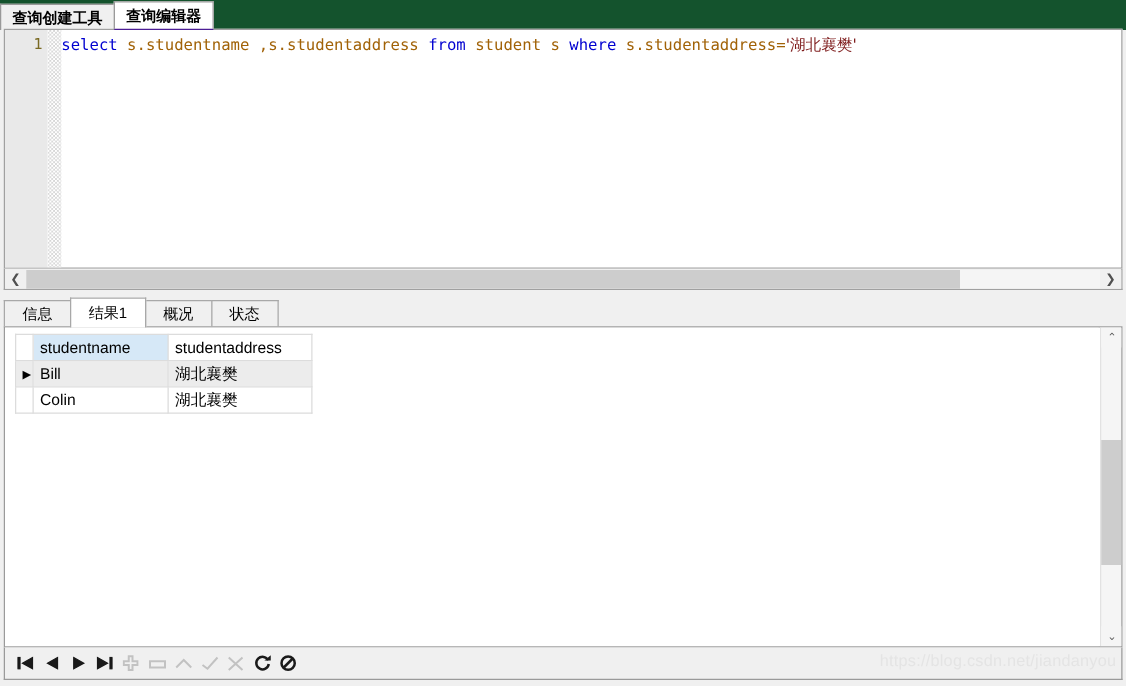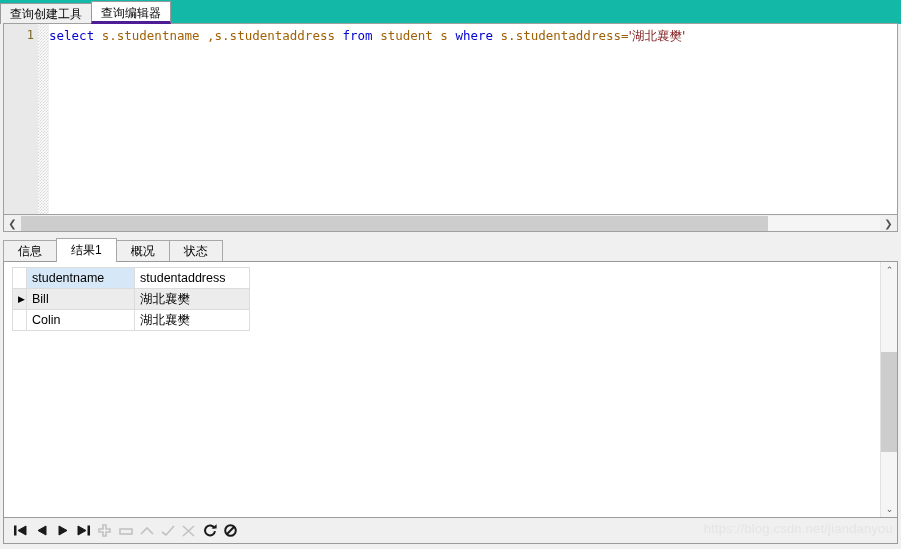--- a/index.html
+++ b/index.html
@@ -23,9 +23,10 @@
     position: absolute;
     left: 0; top: 0;
     width: 901px; height: 24px;
-    background: #14b8a6;
+    background: #14532d;
     display: flex;
     align-items: flex-end;
+    font-weight: bold;
   }
   .toptab {
     height: 21px;

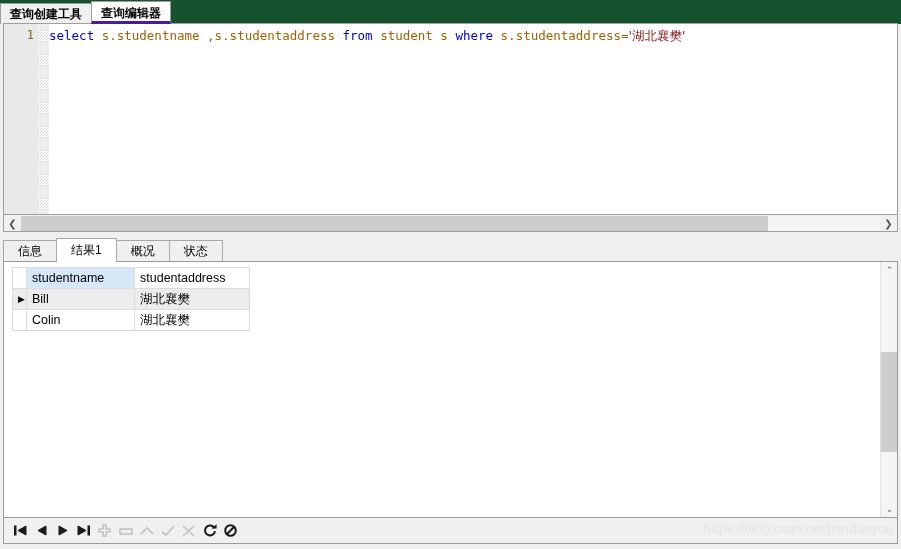--- a/index.html
+++ b/index.html
@@ -48,7 +48,7 @@
     line-height: 22px;
     position: relative;
     z-index: 3;
-    border-bottom: 3px solid #4c1d95;
+    border-bottom: 1px solid #4c1d95;
     margin-top: 36px;
   }
 

